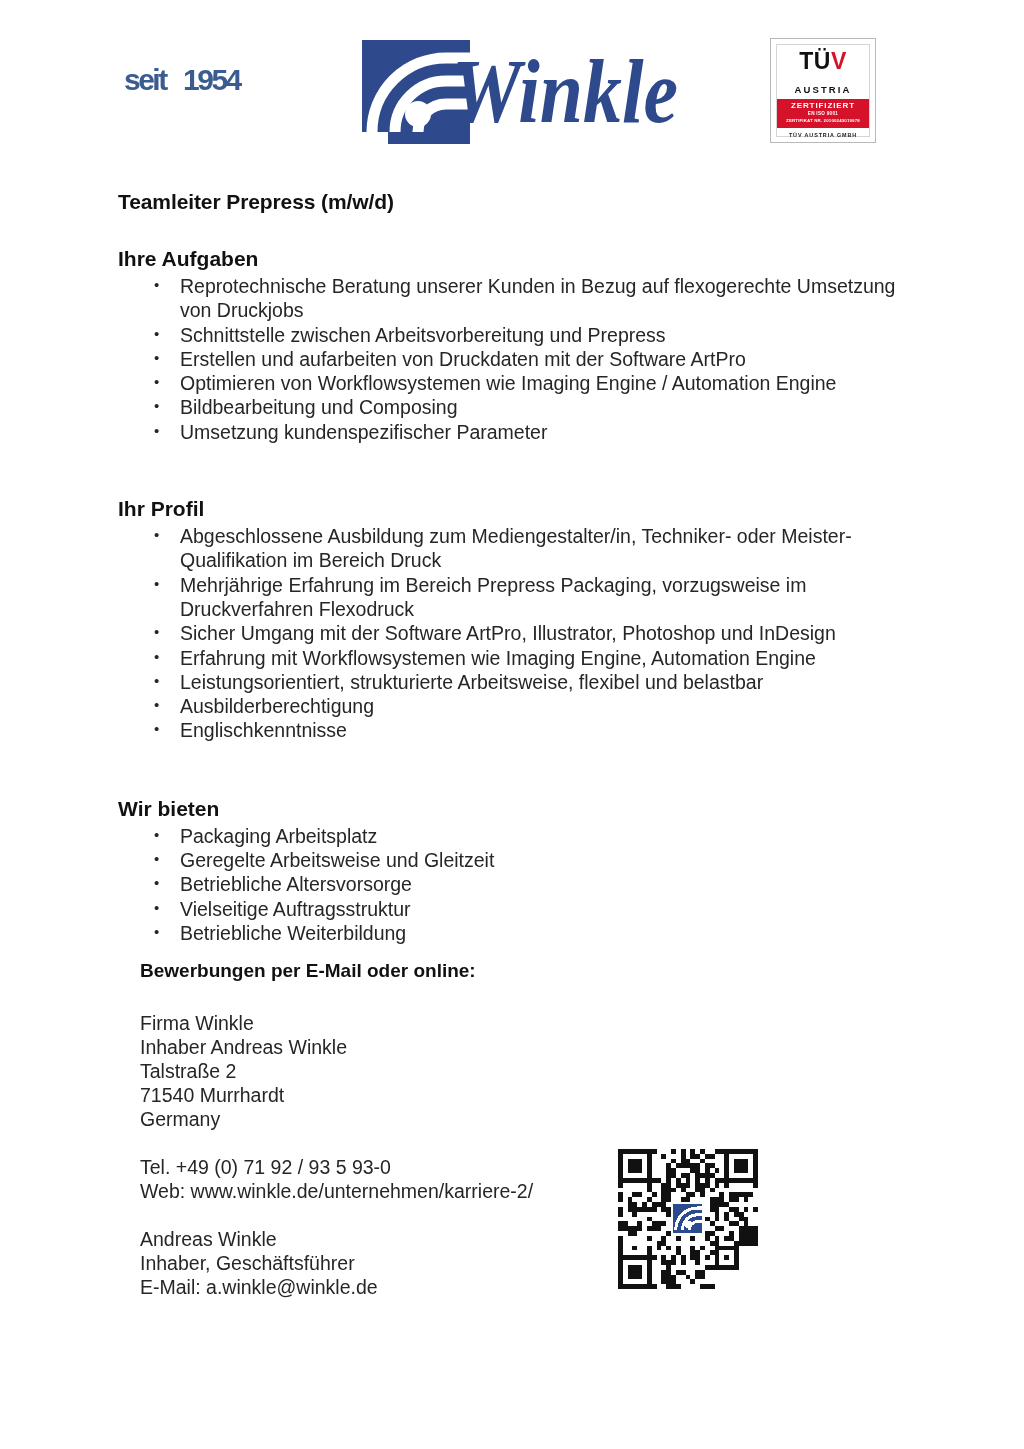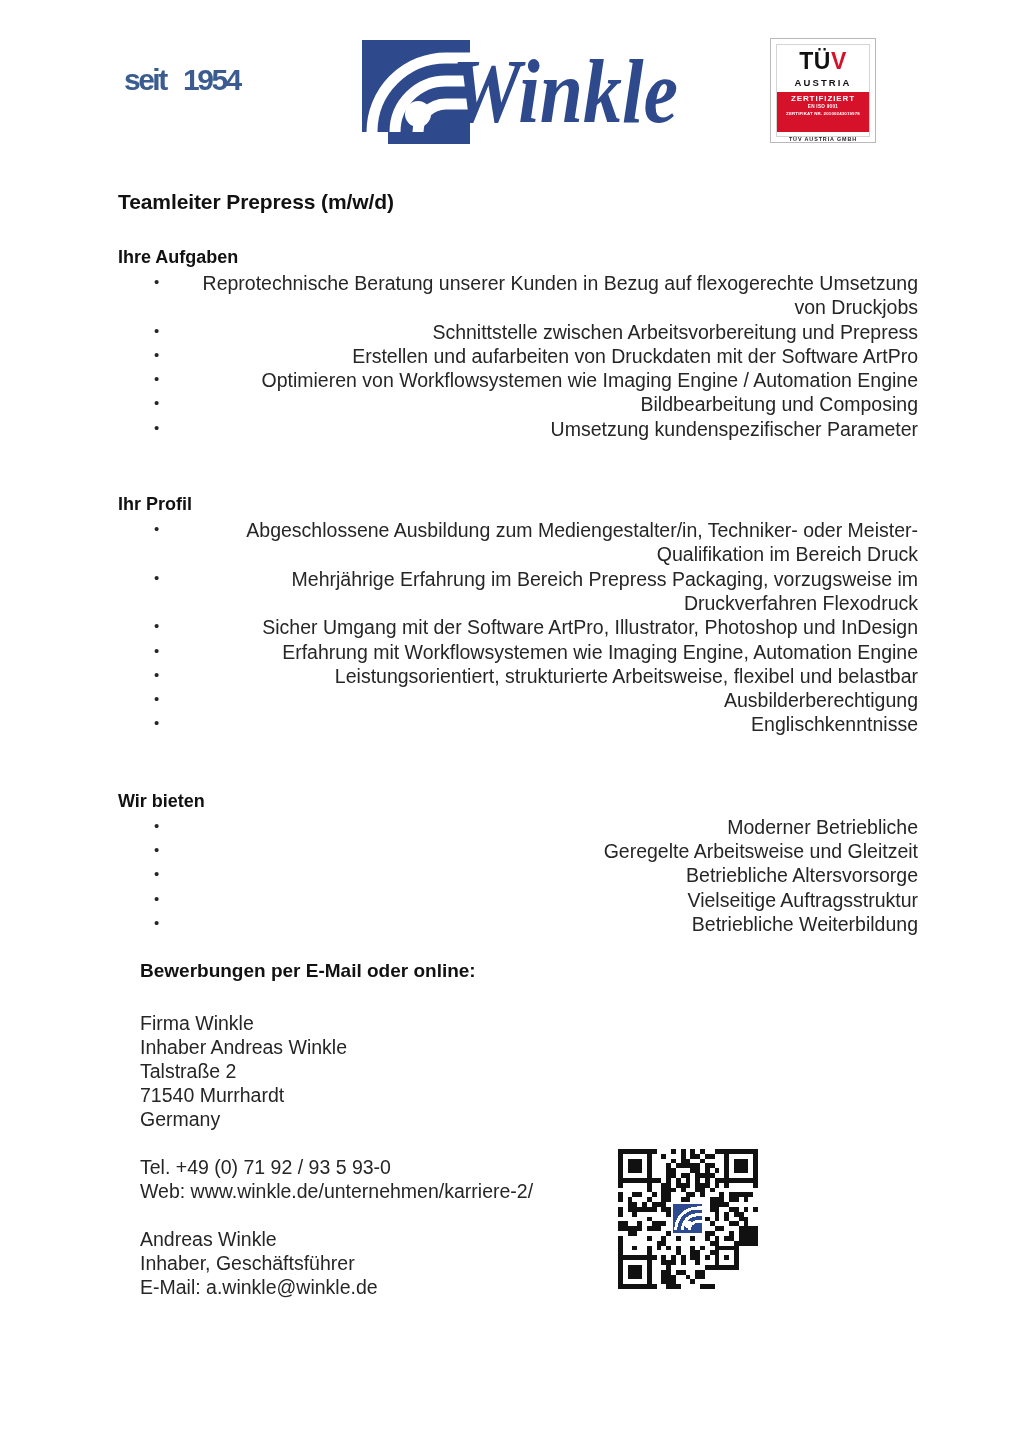--- a/index.html
+++ b/index.html
@@ -96,7 +96,7 @@
     font-weight: 700;
     letter-spacing: 2.1px;
     color: #111;
-    margin-top: 4px;
+    margin-top: 11px;
     margin-bottom: 4px;
   }
   .tuv-red {

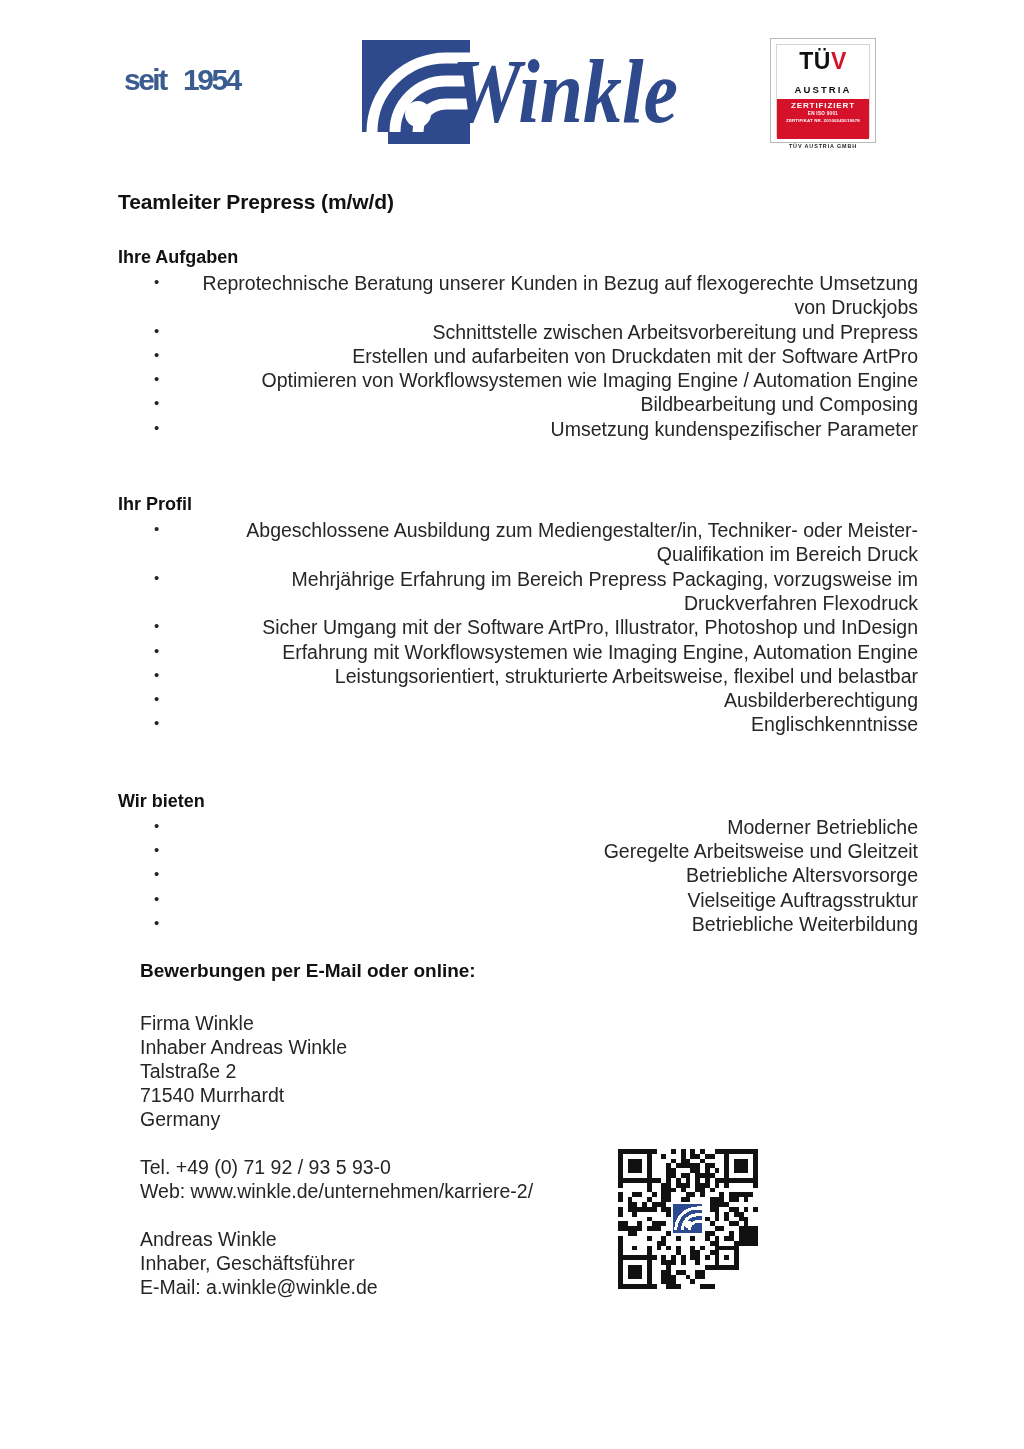--- a/index.html
+++ b/index.html
@@ -104,7 +104,7 @@
     width: 92px;
     color: #fff;
     text-align: center;
-    padding: 2px 0 15px 0;
+    padding: 2px 0 4px 0;
     box-sizing: border-box;
   }
   .tuv-red .l1 { font-size: 8px; font-weight: 700; letter-spacing: 0.9px; line-height: 1.25; }

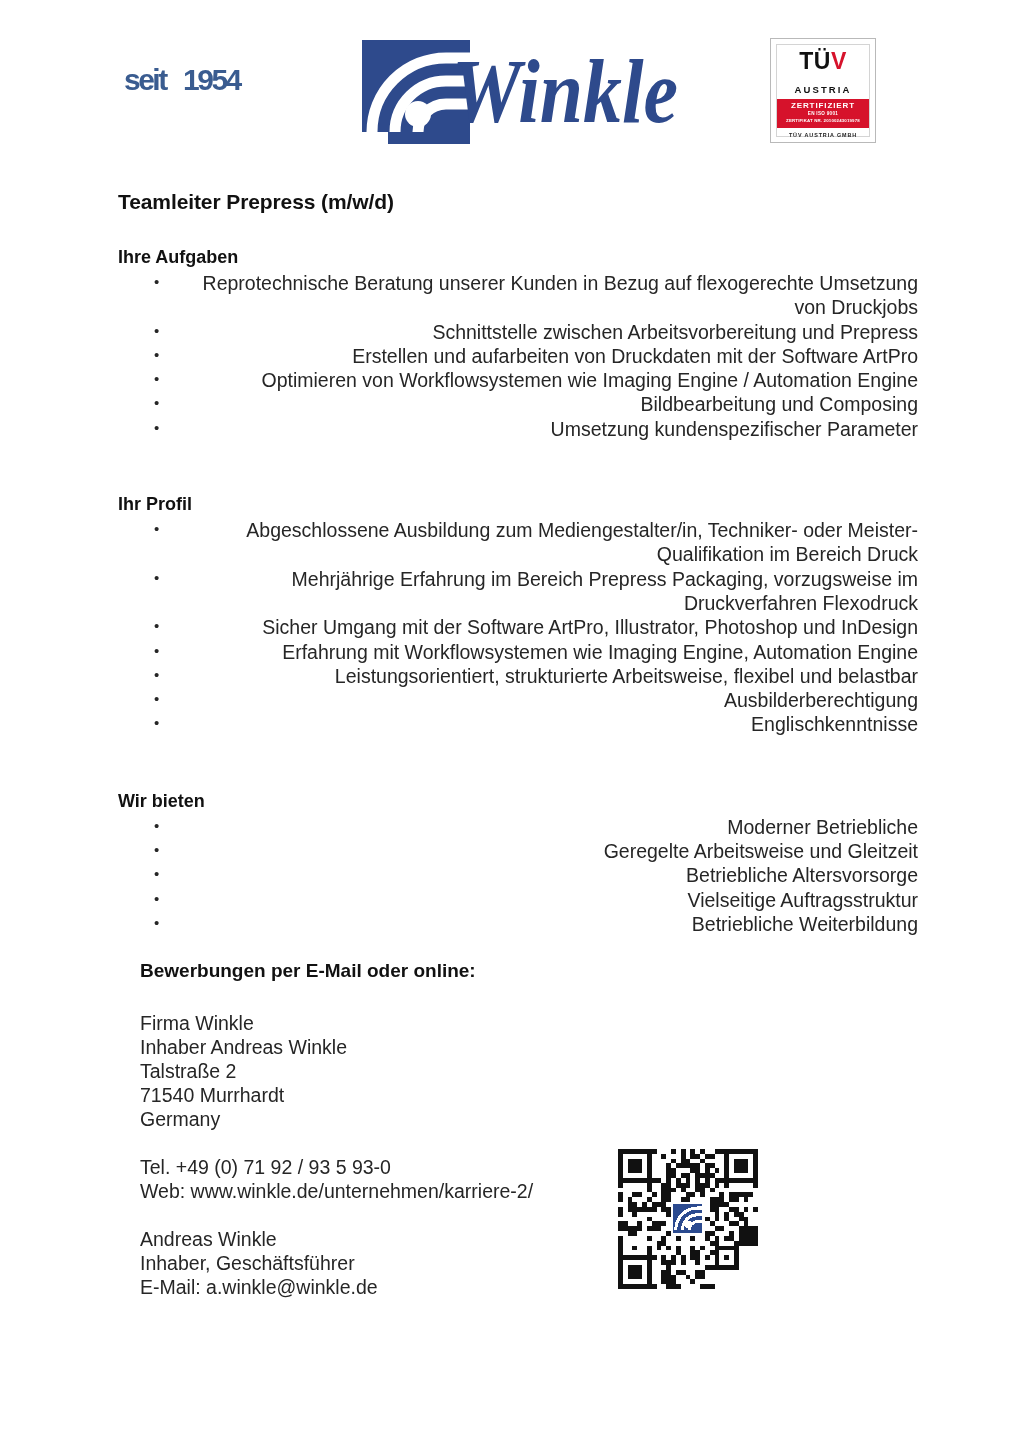--- a/index.html
+++ b/index.html
@@ -134,7 +134,7 @@
   }
   .section { margin-bottom: 0; }
   .section-head {
-    font-size: 18px;
+    font-size: 21px;
     font-weight: 700;
     margin: 0 0 3px 0;
     color: #111;

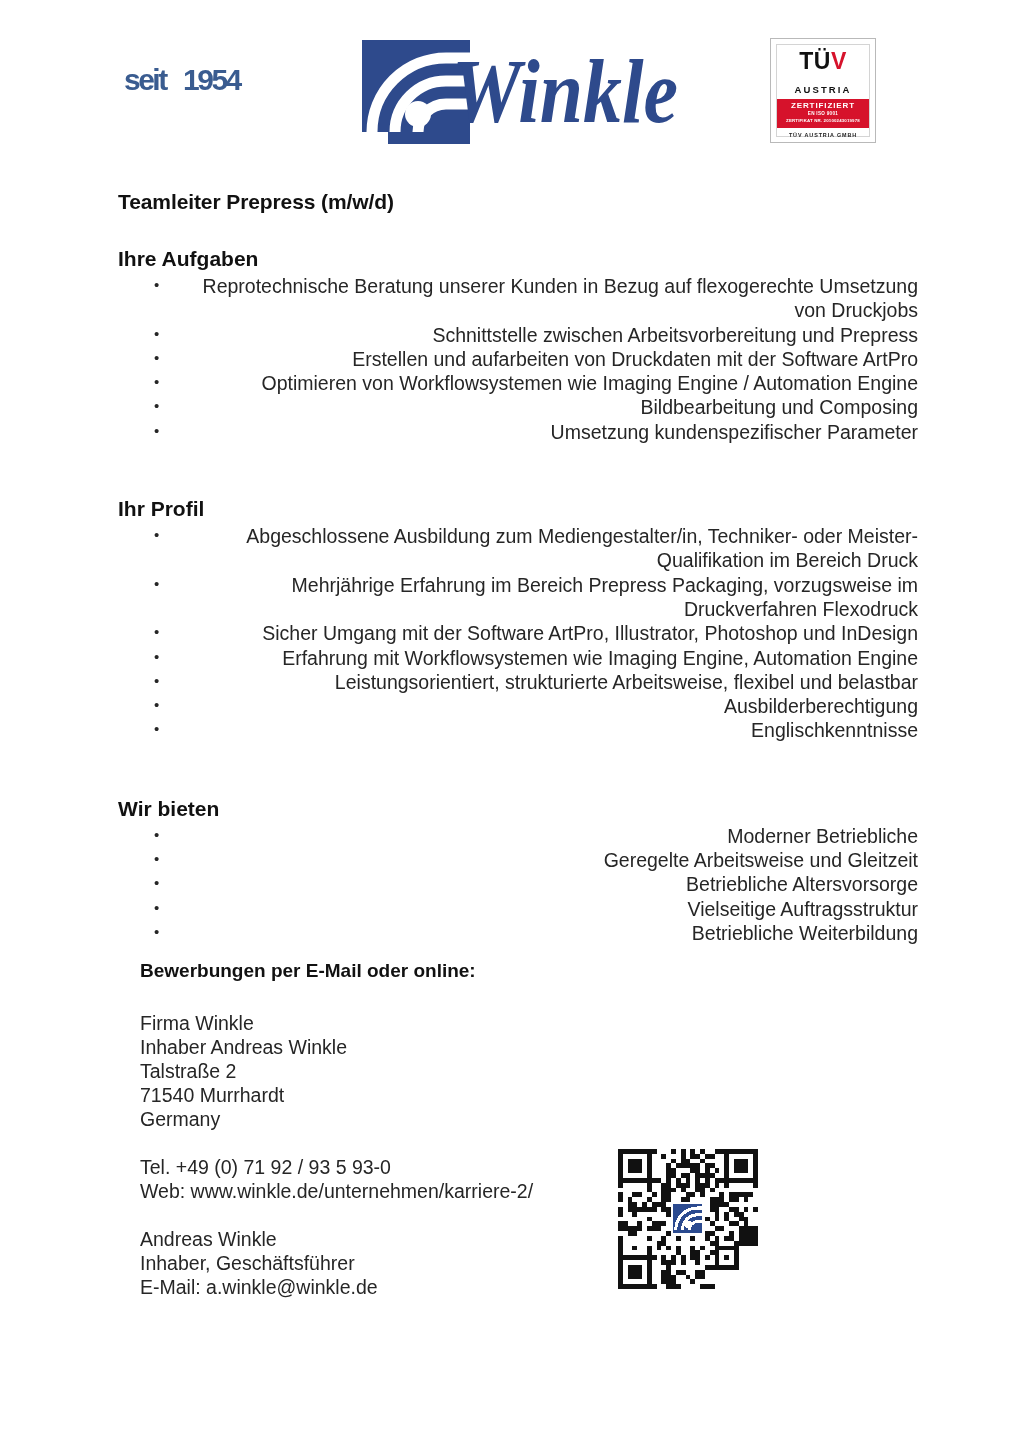--- a/index.html
+++ b/index.html
@@ -143,7 +143,6 @@
     list-style: none;
     margin: 0;
     padding: 0;
-    text-align: right;
   }
   ul.bullets li {
     position: relative;

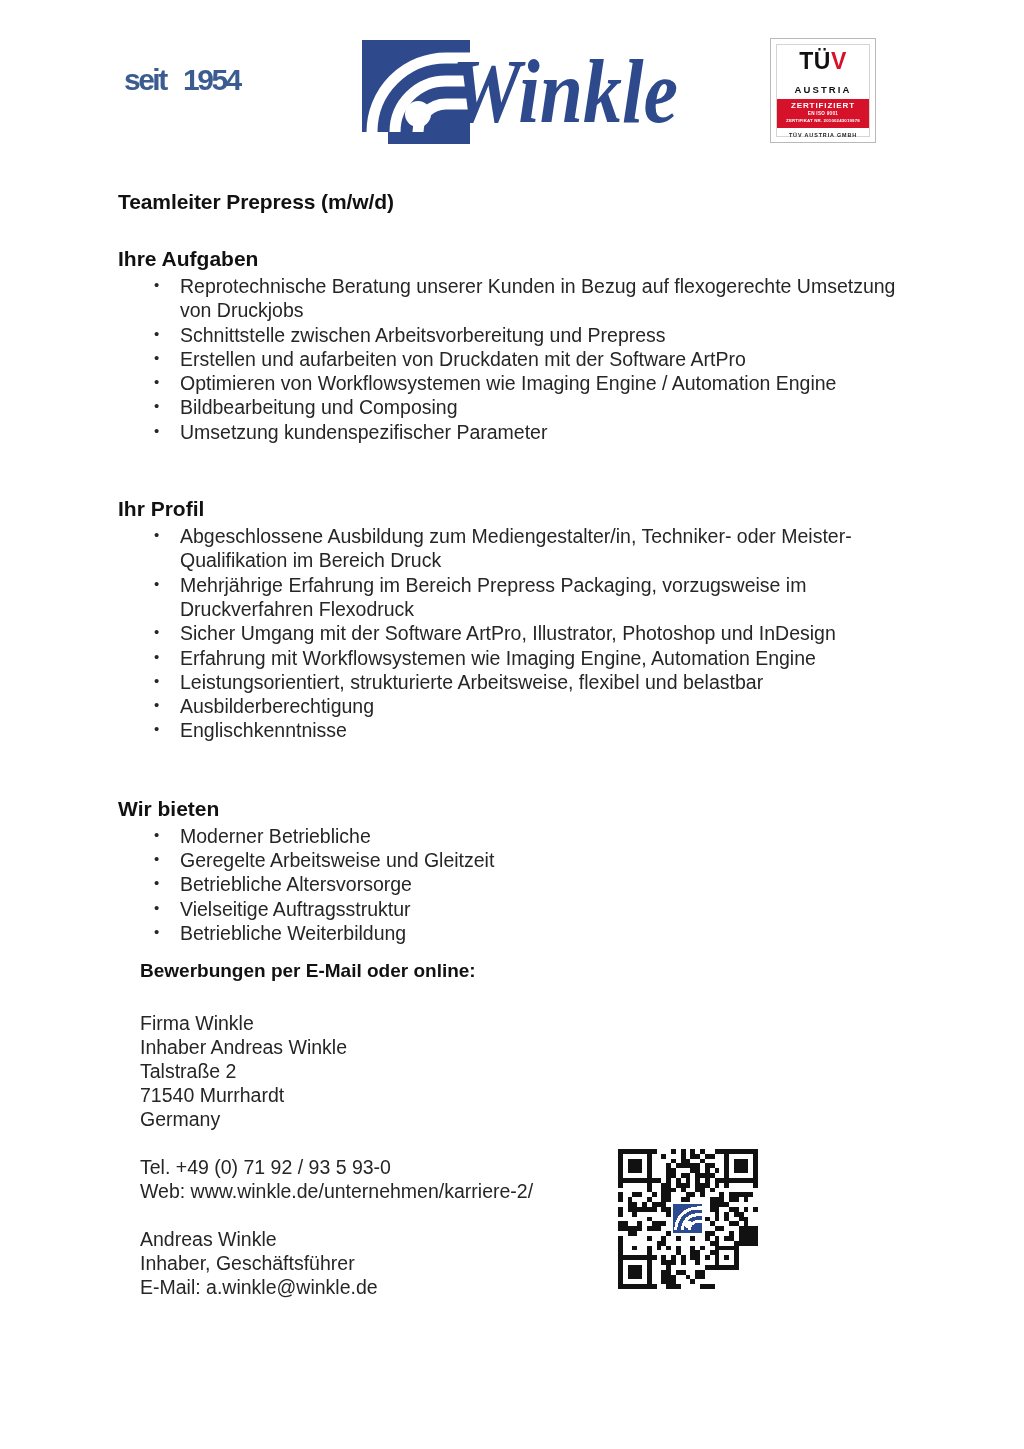--- a/index.html
+++ b/index.html
@@ -268,7 +268,7 @@
   <div class="section">
     <div class="section-head">Wir bieten</div>
     <ul class="bullets">
-      <li>Moderner Betriebliche</li>
+      <li>Packaging Arbeitsplatz</li>
       <li>Geregelte Arbeitsweise und Gleitzeit</li>
       <li>Betriebliche Altersvorsorge</li>
       <li>Vielseitige Auftragsstruktur</li>

